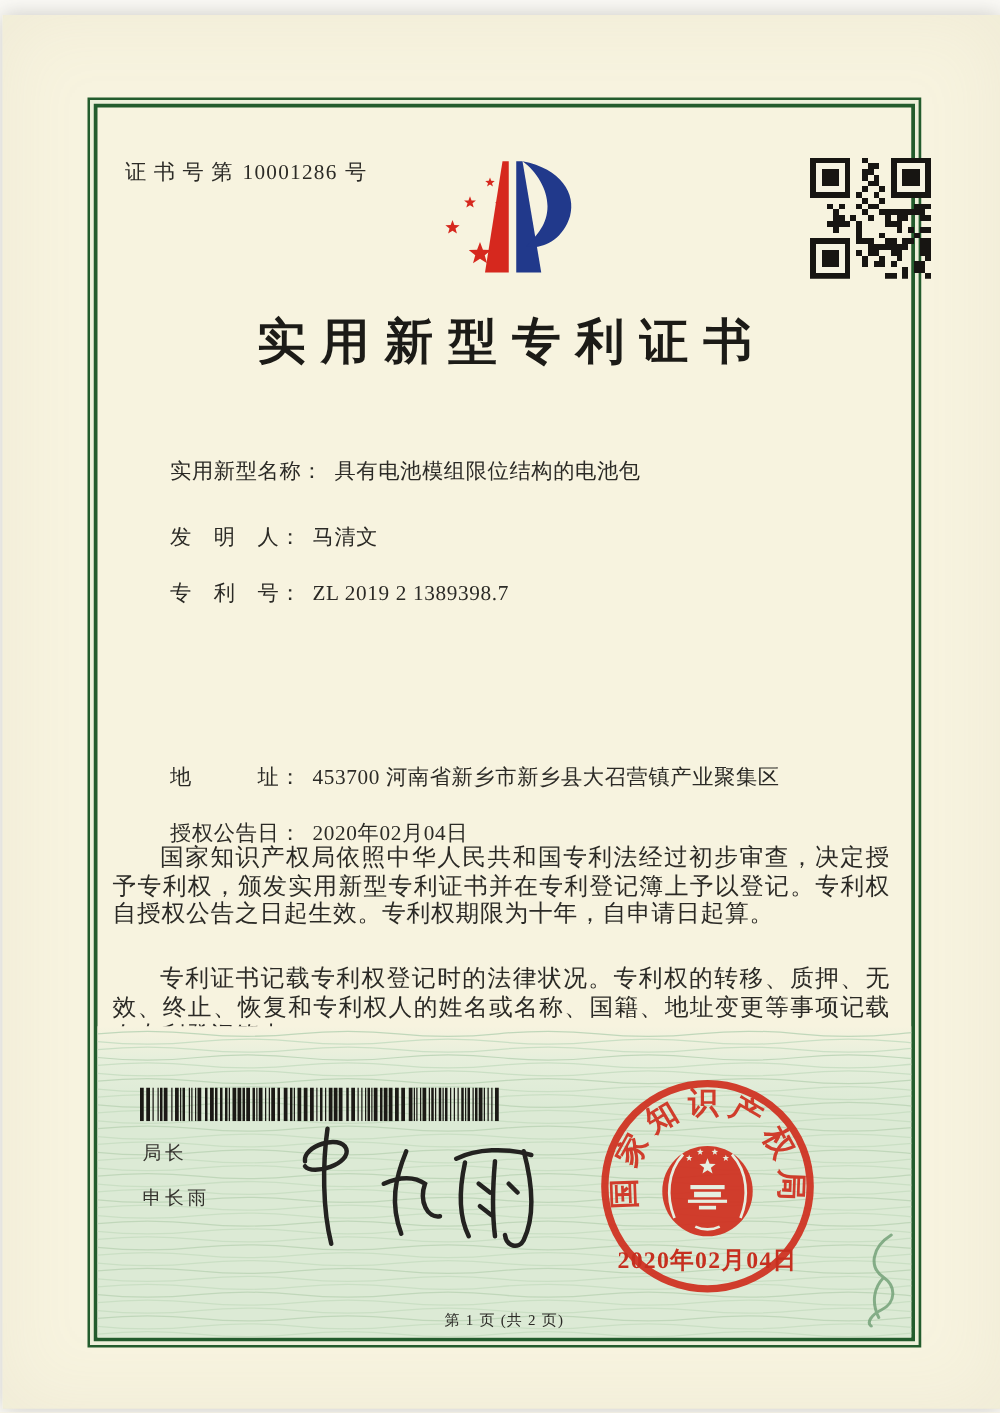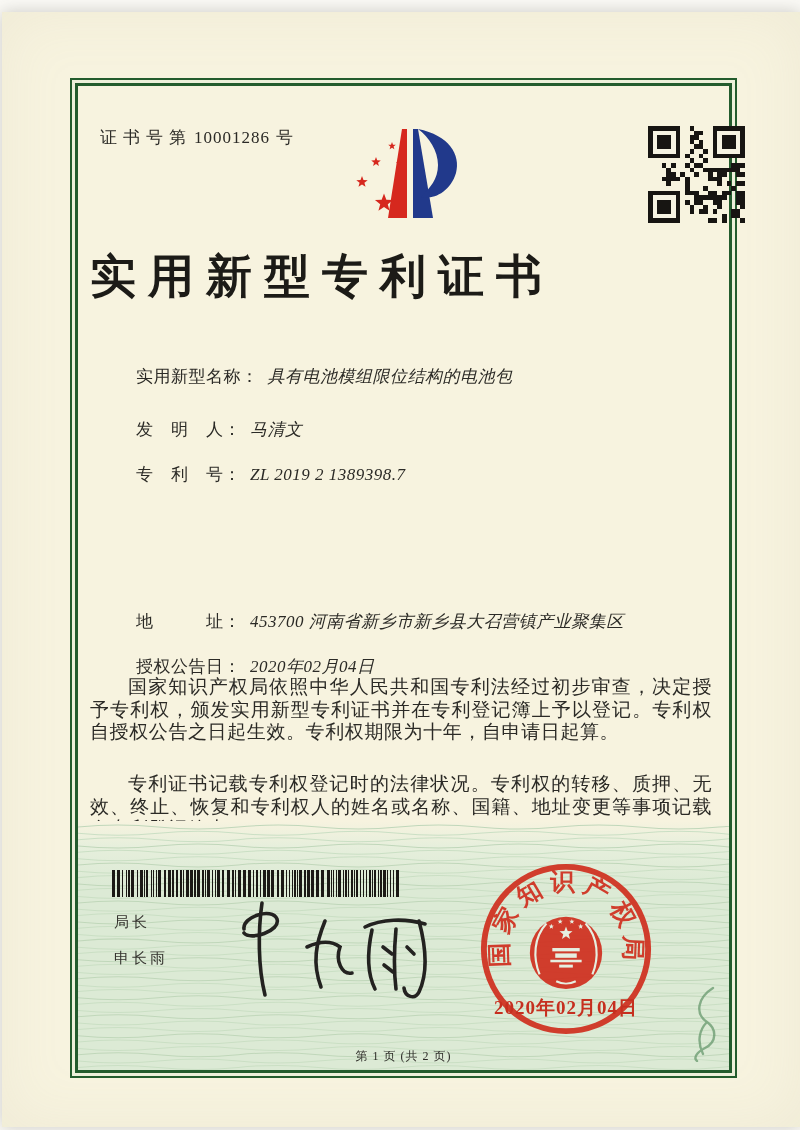--- a/index.html
+++ b/index.html
@@ -18,8 +18,8 @@
   .certno .suf{letter-spacing:0;margin-left:6px;}
   .logo{position:absolute;left:50%;transform:translateX(-50%);top:30px;}
   .qr{position:absolute;left:570px;top:40px;width:97px;height:97px;}
-  .title{position:absolute;left:0;right:0;top:160px;
-         font-size:46px;font-weight:bold;letter-spacing:12px;text-indent:12px;color:#1c1b17;}
+  .title{position:absolute;left:0;right:0;top:160px;text-align:center;
+         font-size:39px;font-weight:bold;letter-spacing:12px;text-indent:12px;color:#1c1b17;}
   .row{position:absolute;left:20px;right:16px;font-size:17px;white-space:pre;letter-spacing:.5px;}
   .row .val{margin-left:9px;font-style:italic;}
   .row .pair2{position:absolute;left:290px;top:0;white-space:pre;}

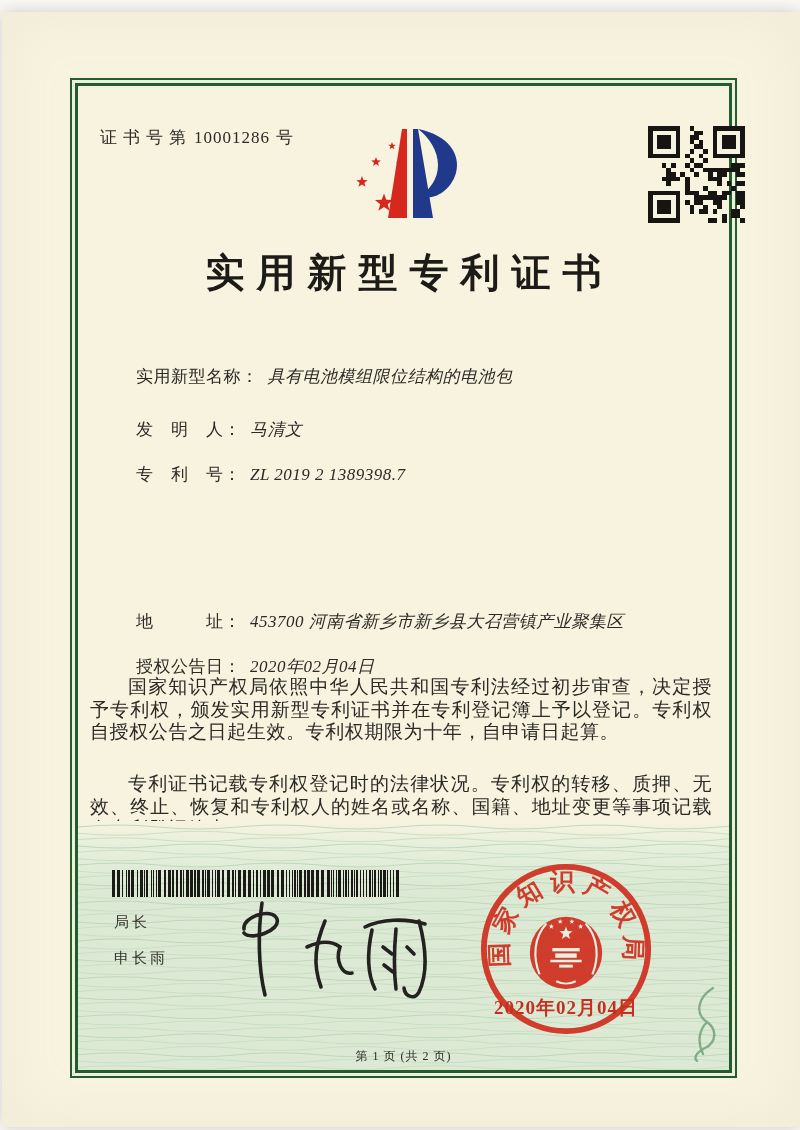--- a/index.html
+++ b/index.html
@@ -21,7 +21,7 @@
   .title{position:absolute;left:0;right:0;top:160px;text-align:center;
          font-size:39px;font-weight:bold;letter-spacing:12px;text-indent:12px;color:#1c1b17;}
   .row{position:absolute;left:20px;right:16px;font-size:17px;white-space:pre;letter-spacing:.5px;}
-  .row .val{margin-left:9px;font-style:italic;}
+  .row .val{margin-left:9px;}
   .row .pair2{position:absolute;left:290px;top:0;white-space:pre;}
   .para{position:absolute;left:12px;right:17px;font-size:19px;line-height:22.5px;
         text-align:justify;text-indent:2em;letter-spacing:.6px;margin:0;}

